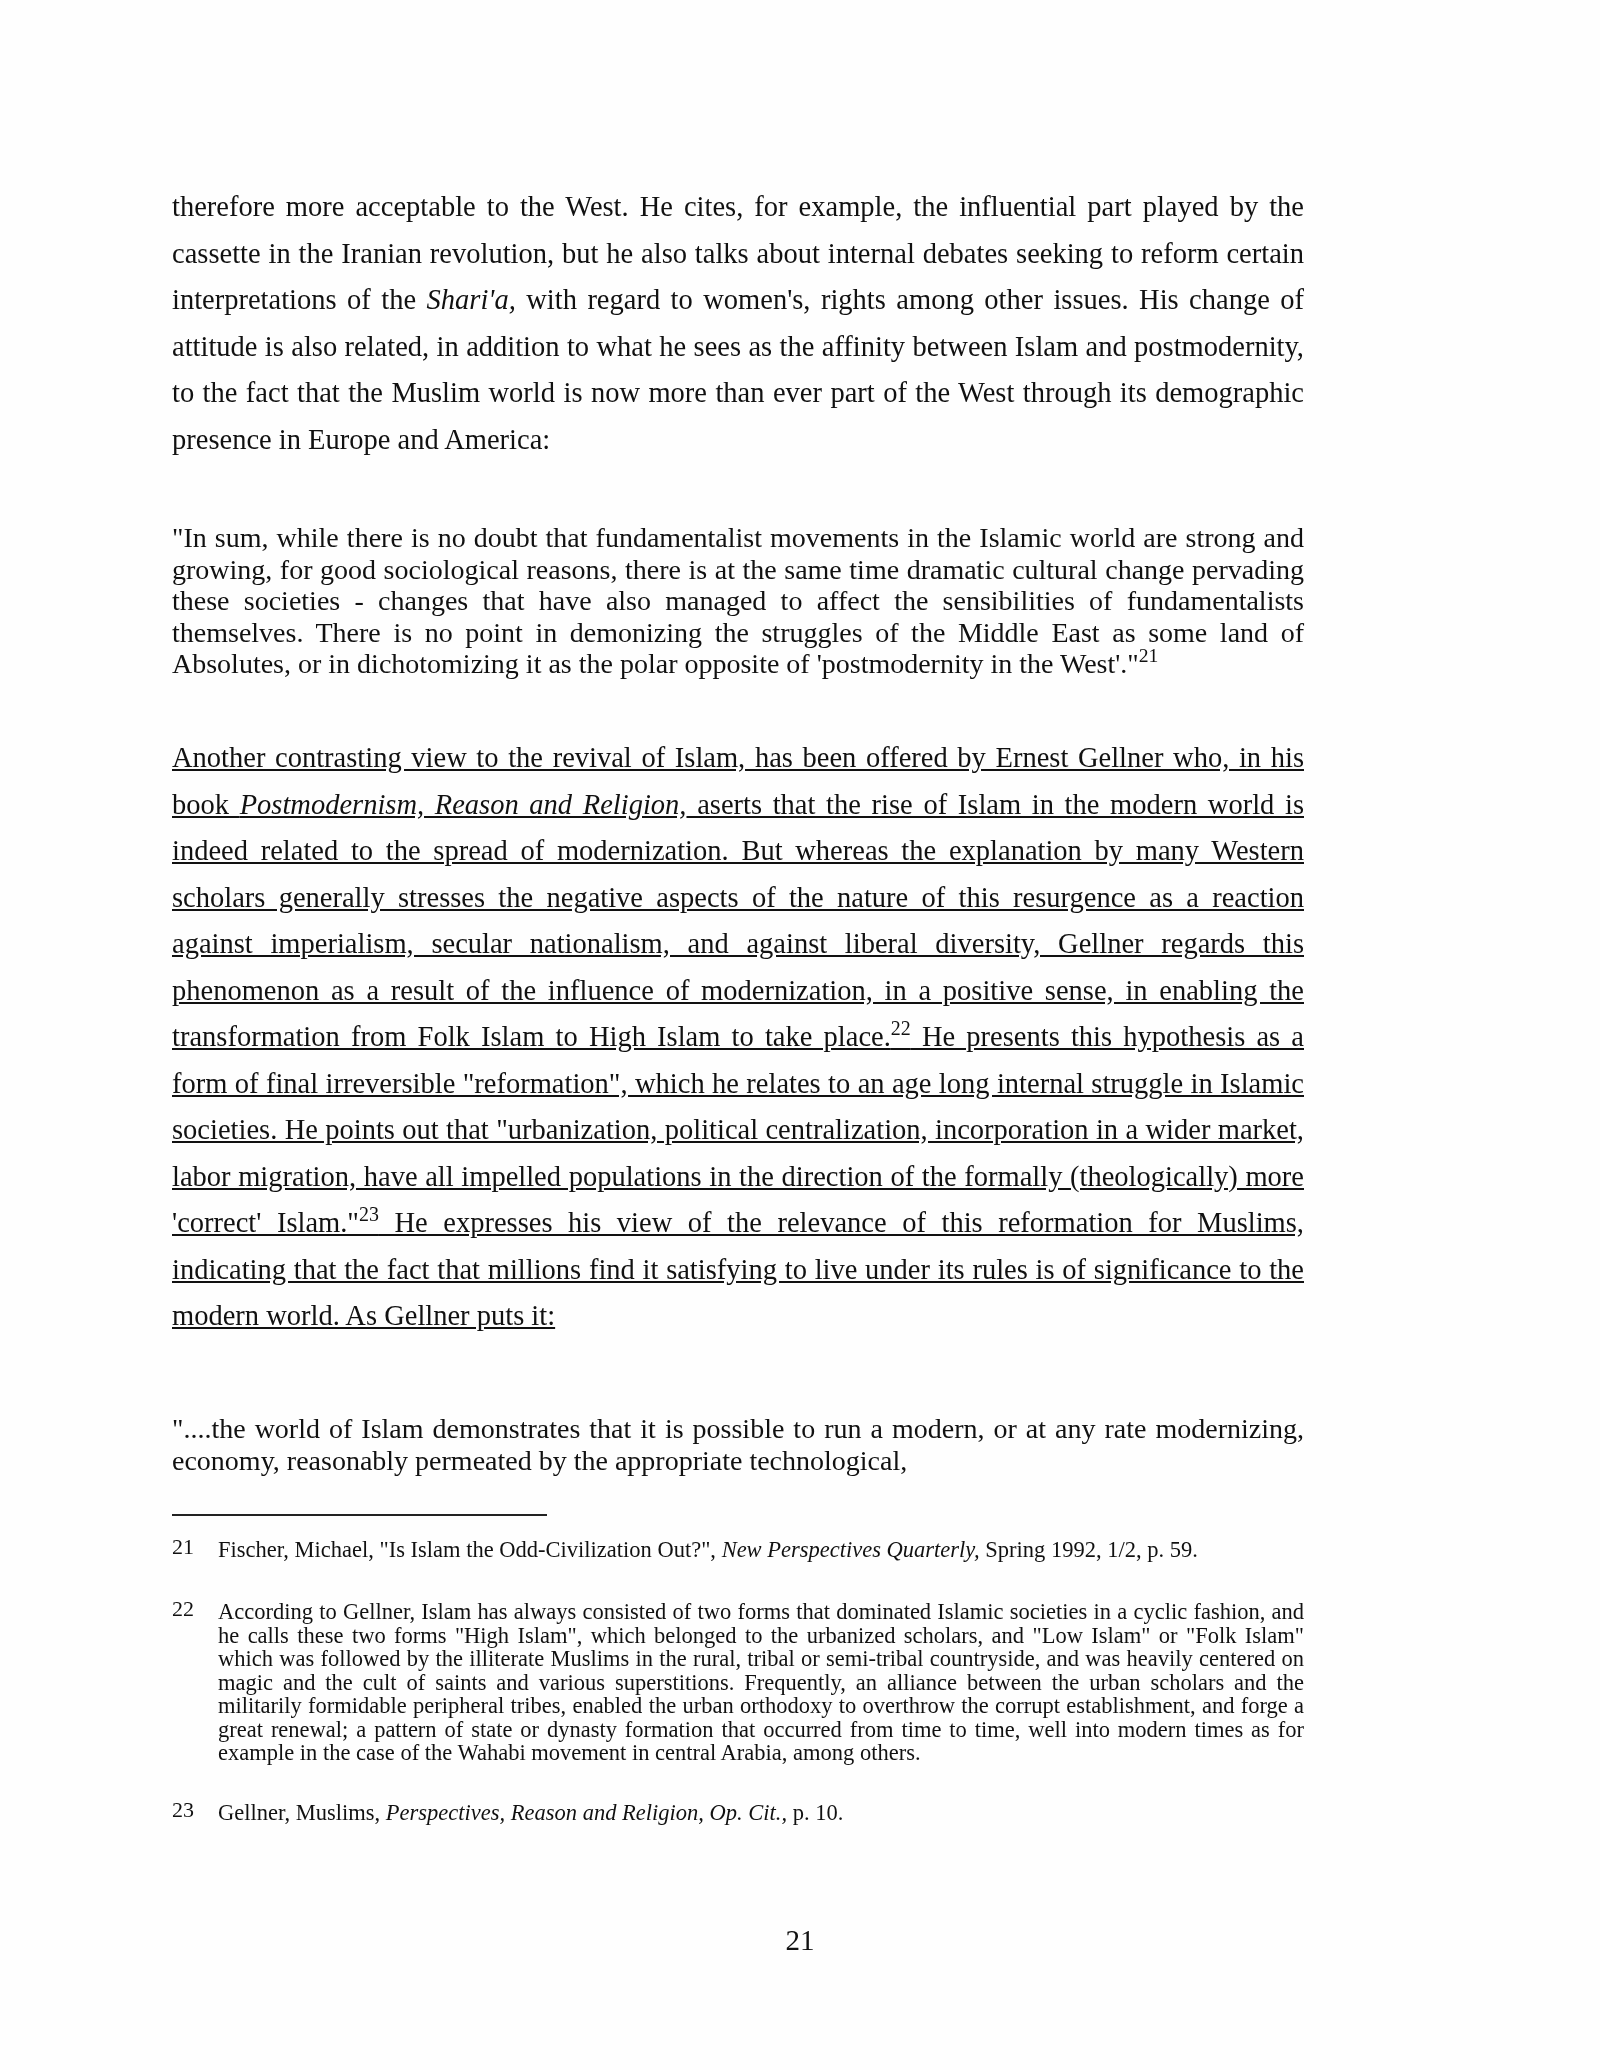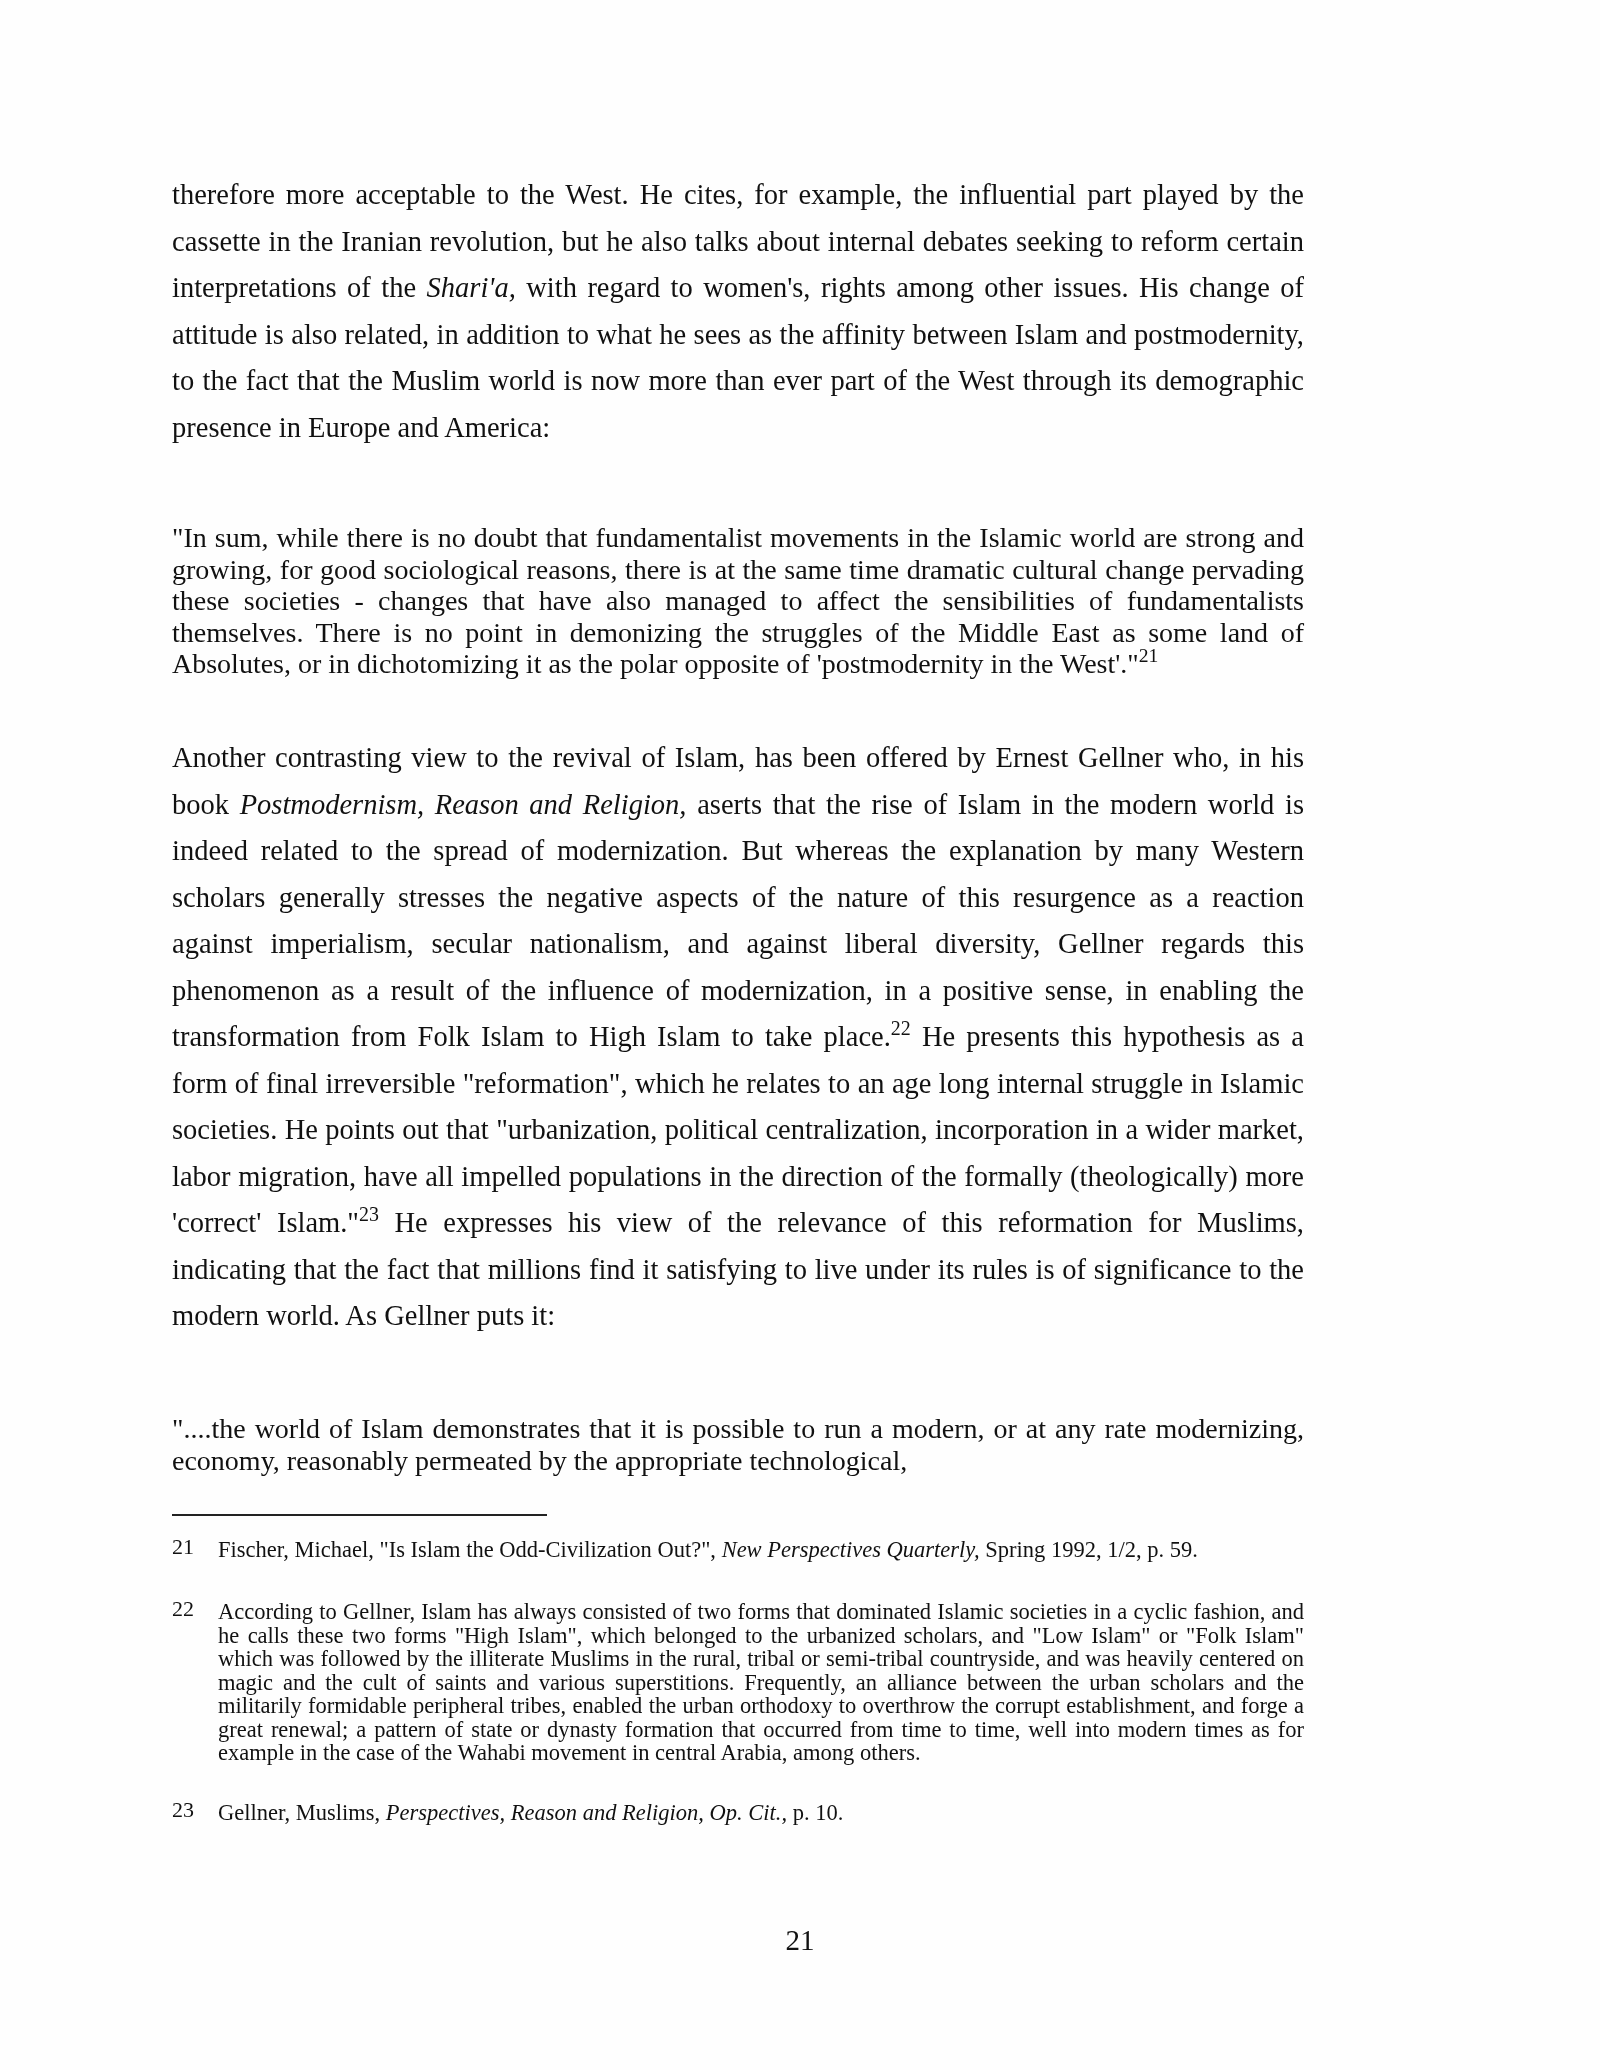--- a/index.html
+++ b/index.html
@@ -22,7 +22,7 @@
 
 <div class="page">
 
-  <div class="col" style="top:172px;">
+  <div class="col" style="top:184px;">
     <p class="body-para">
       <span>therefore more acceptable to the West. He cites, for example, the influential part played by the cassette in the Iranian revolution, but he also talks about internal debates seeking to reform certain interpretations of the </span><i>Shari'a,</i><span> with regard to women's, rights among other issues. His change of attitude is also related, in addition to what he sees as the affinity between Islam and postmodernity, to the fact that the Muslim world is now more than ever part of the West through its demographic presence in Europe and America:</span>
     </p>

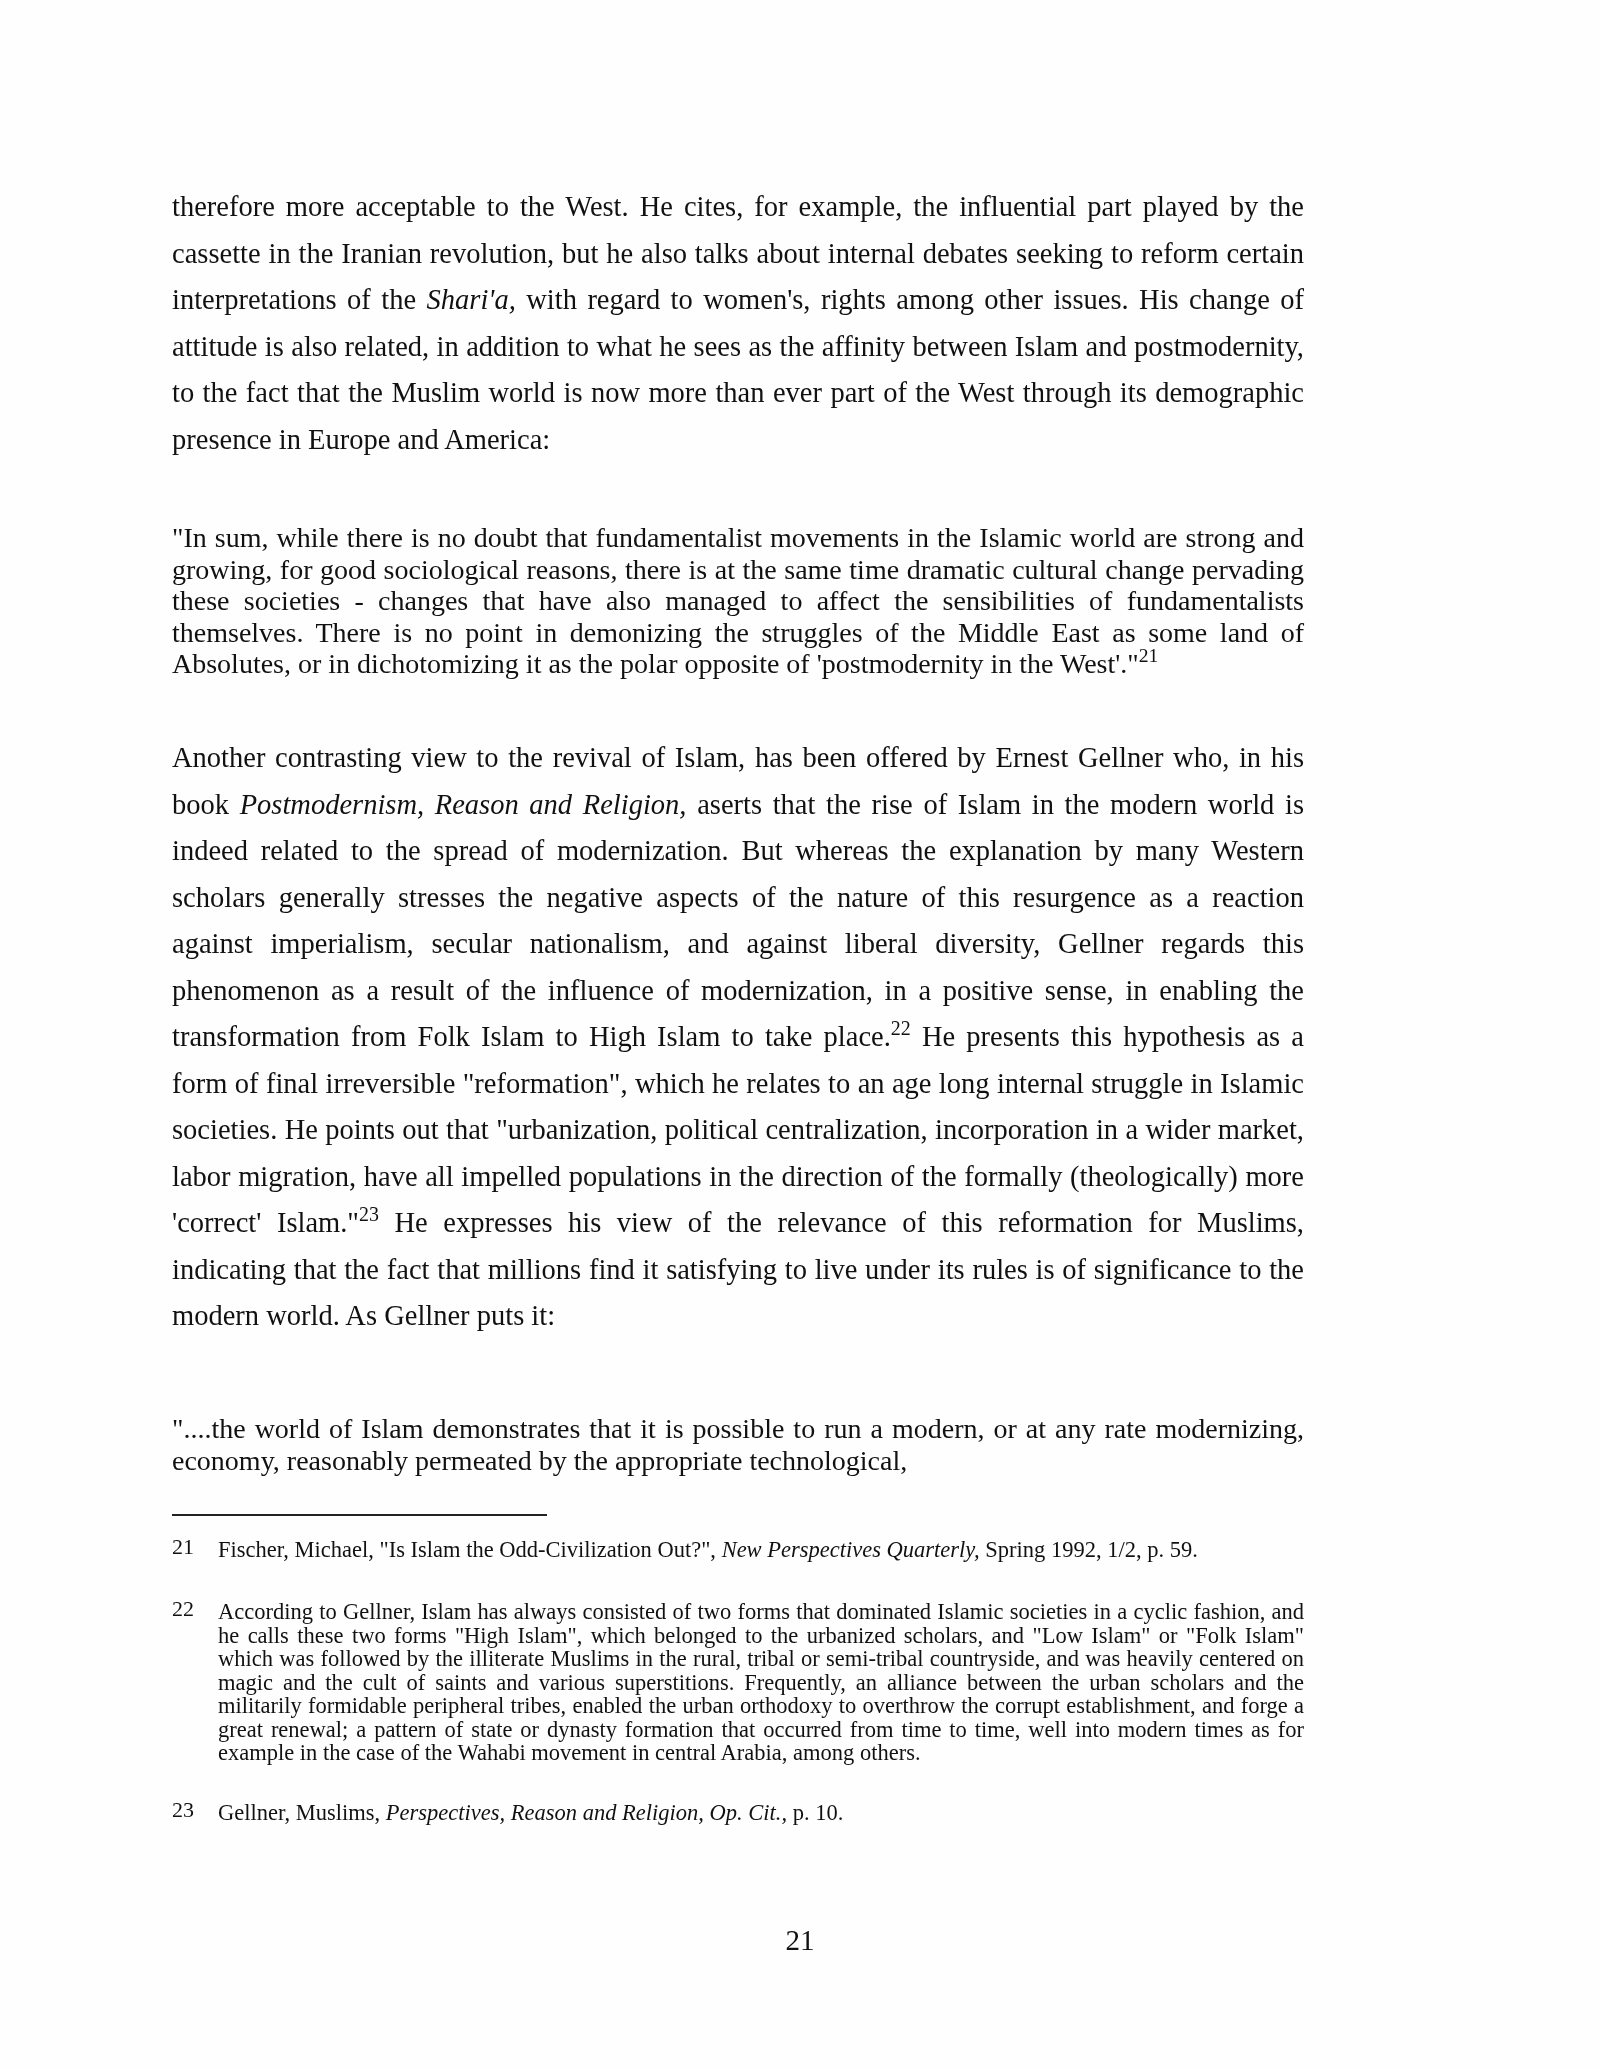--- a/index.html
+++ b/index.html
@@ -34,7 +34,7 @@
     </p>
   </div>
 
-  <div class="col" style="top:735px;">
+  <div class="col" style="top:735px;text-decoration:underline;">
     <p class="body-para">
       <span>Another contrasting view to the revival of Islam, has been offered by Ernest Gellner who, in his book </span><i>Postmodernism, Reason and Religion,</i><span> aserts that the rise of Islam in the modern world is indeed related to the spread of modernization. But whereas the explanation by many Western scholars generally stresses the negative aspects of the nature of this resurgence as a reaction against imperialism, secular nationalism, and against liberal diversity, Gellner regards this phenomenon as a result of the influence of modernization, in a positive sense,  in enabling the transformation from Folk Islam to High Islam to take place.</span><sup>22</sup><span> He presents this hypothesis as a form of final irreversible "reformation", which he relates to an age long internal struggle in Islamic societies. He points out that "urbanization, political centralization, incorporation in a wider market, labor migration, have all impelled populations in the direction of the formally (theologically) more 'correct' Islam."</span><sup>23</sup><span> He expresses his view of the relevance of this reformation for Muslims, indicating that the fact that millions find it satisfying to live under its rules is of significance to the modern world. As Gellner puts it:</span>
     </p>

